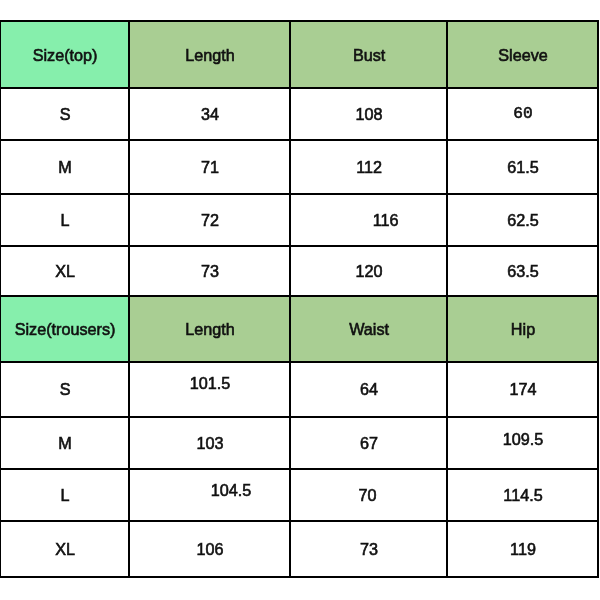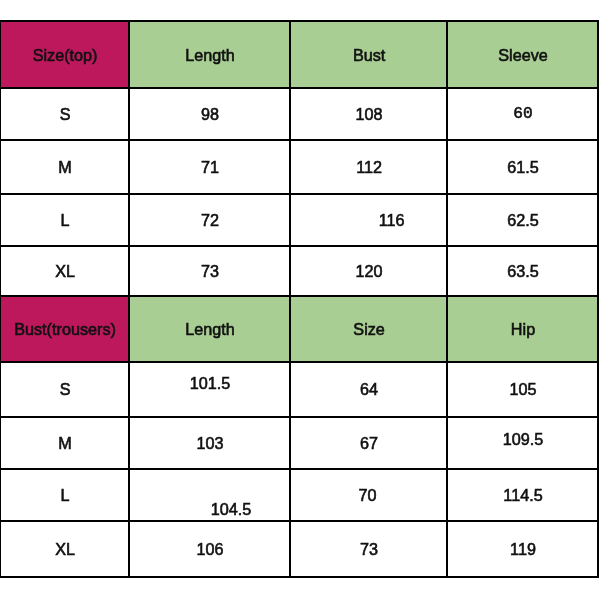--- a/index.html
+++ b/index.html
@@ -12,7 +12,7 @@
         box-sizing:border-box;background:#ffffff;
         font-size:16.2px;color:#111111;-webkit-font-smoothing:antialiased;
         -webkit-text-stroke:0.6px #111111;}
-  .cell.hdr-size{background:#be185d;}
+  .cell.hdr-size{background:#86efac;}
   .cell.hdr-measure{background:#a9ce93;}
   .cell>span{display:block;line-height:1;position:relative;top:0.2px;left:0.8px;
              transform:translateZ(0);}

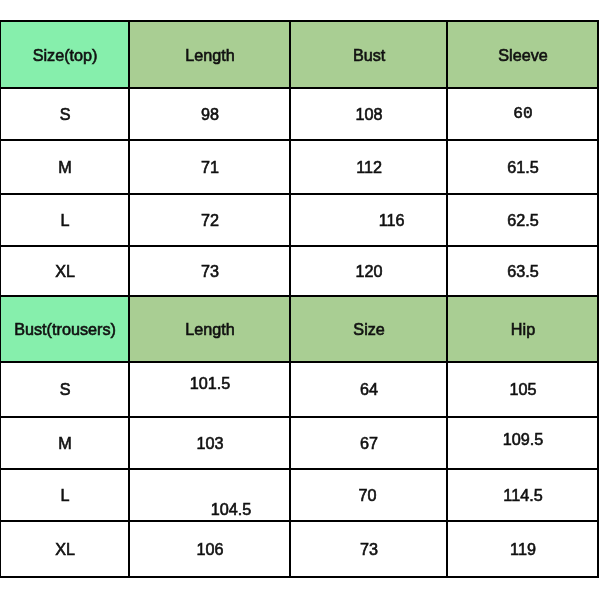--- a/index.html
+++ b/index.html
@@ -75,7 +75,7 @@
         <span>S</span>
       </div>
       <div class="cell" data-col="1" style="left: 128.6px; top: 88.4px; width: 161.2px; height: 52px;">
-        <span>98</span>
+        <span>34</span>
       </div>
       <div class="cell" data-col="2" style="left: 289.8px; top: 88.4px; width: 157px; height: 52px;">
         <span>108</span>

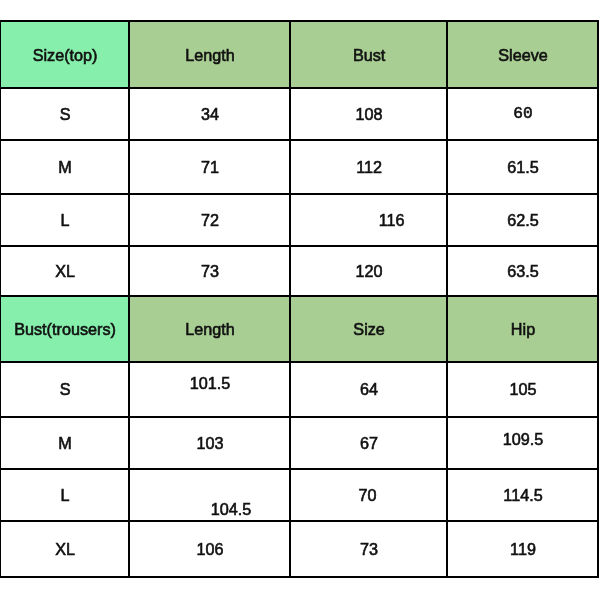--- a/index.html
+++ b/index.html
@@ -105,7 +105,7 @@
       <div class="cell" data-col="1" style="left: 128.6px; top: 194.4px; width: 161.2px; height: 51.1px;">
         <span>72</span>
       </div>
-      <div class="cell" data-col="2" style="left: 289.8px; top: 194.4px; width: 190px; height: 51.1px; margin-left: 6px;">
+      <div class="cell" data-col="2" style="left: 289.8px; top: 194.4px; width: 190px; height: 51.1px;">
         <span>116</span>
       </div>
       <div class="cell" data-col="3" style="left: 446.8px; top: 194.4px; width: 150.8px; height: 51.1px;">

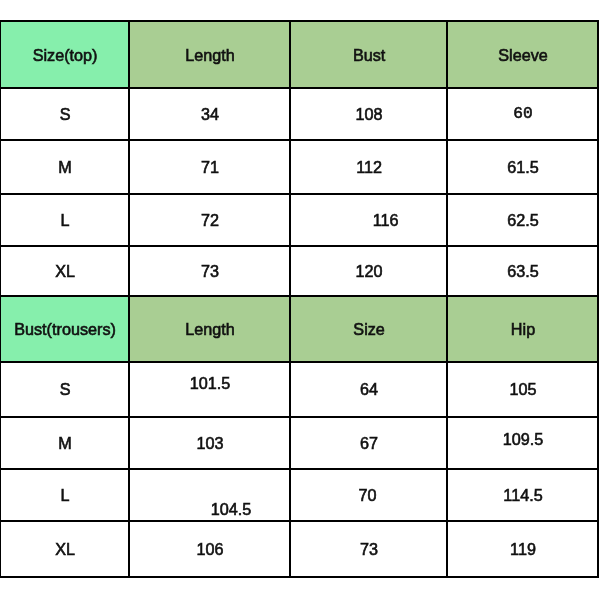--- a/index.html
+++ b/index.html
@@ -129,7 +129,7 @@
 
     <div class="row" data-row="5" style="top: 0px;">
       <div class="cell hdr hdr-size" data-col="0" style="left: -0.1px; top: 296.4px; width: 128.7px; height: 65.1px;">
-        <span>Bust(trousers)</span>
+        <span>Size(trousers)</span>
       </div>
       <div class="cell hdr hdr-measure" data-col="1" style="left: 128.6px; top: 296.4px; width: 161.2px; height: 65.1px;">
         <span>Length</span>

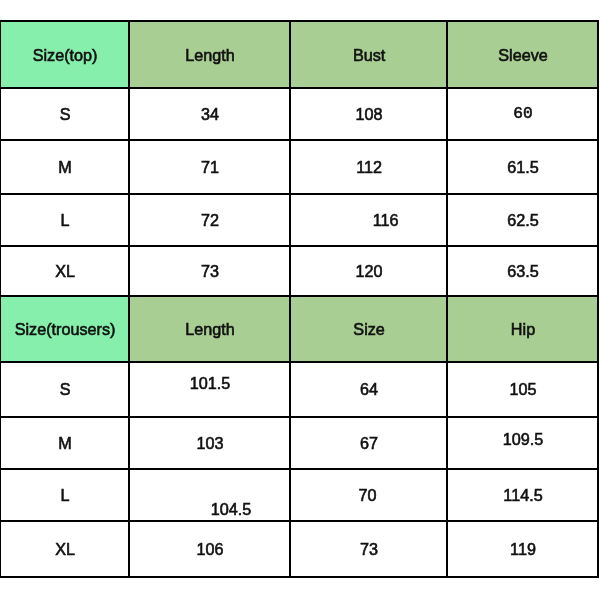--- a/index.html
+++ b/index.html
@@ -135,7 +135,7 @@
         <span>Length</span>
       </div>
       <div class="cell hdr hdr-measure" data-col="2" style="left: 289.8px; top: 296.4px; width: 157px; height: 65.1px;">
-        <span>Size</span>
+        <span>Waist</span>
       </div>
       <div class="cell hdr hdr-measure" data-col="3" style="left: 446.8px; top: 296.4px; width: 150.8px; height: 65.1px;">
         <span>Hip</span>

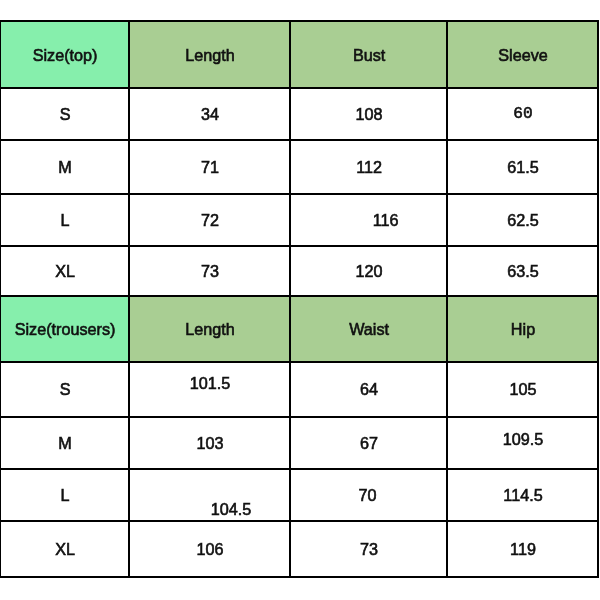--- a/index.html
+++ b/index.html
@@ -152,7 +152,7 @@
         <span>64</span>
       </div>
       <div class="cell" data-col="3" style="left: 446.8px; top: 361.5px; width: 150.8px; height: 55.1px;">
-        <span>105</span>
+        <span>174</span>
       </div>
     </div>
     <div class="row" data-row="7" style="top: 0px;">

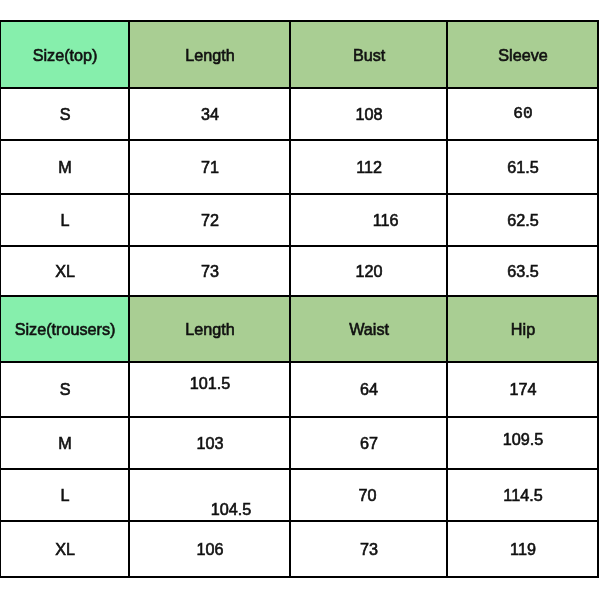--- a/index.html
+++ b/index.html
@@ -173,7 +173,7 @@
       <div class="cell" data-col="0" style="left: -0.1px; top: 468.6px; width: 128.7px; height: 52px;">
         <span>L</span>
       </div>
-      <div class="cell" data-col="1" style="left: 128.6px; top: 483px; width: 161.2px; height: 52px; padding-left: 42px;">
+      <div class="cell" data-col="1" style="left: 128.6px; top: 464px; width: 161.2px; height: 52px; padding-left: 42px;">
         <span>104.5</span>
       </div>
       <div class="cell" data-col="2" style="left: 289.8px; top: 468.6px; width: 154px; height: 52px;">

